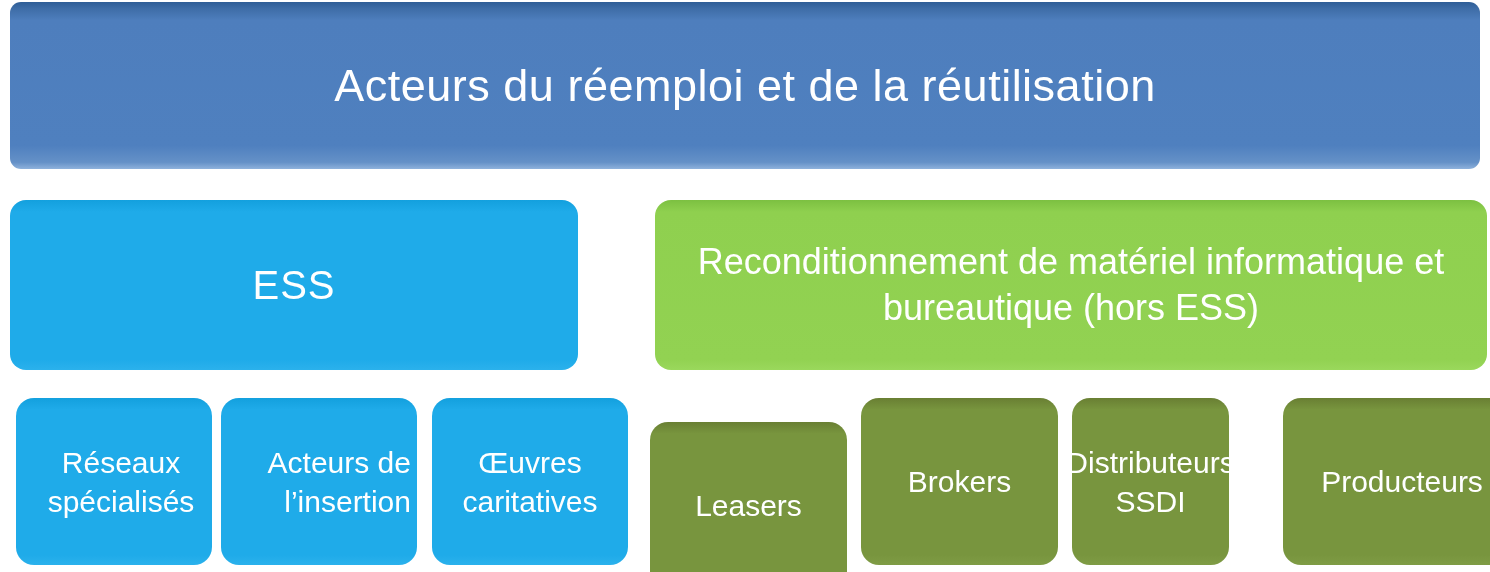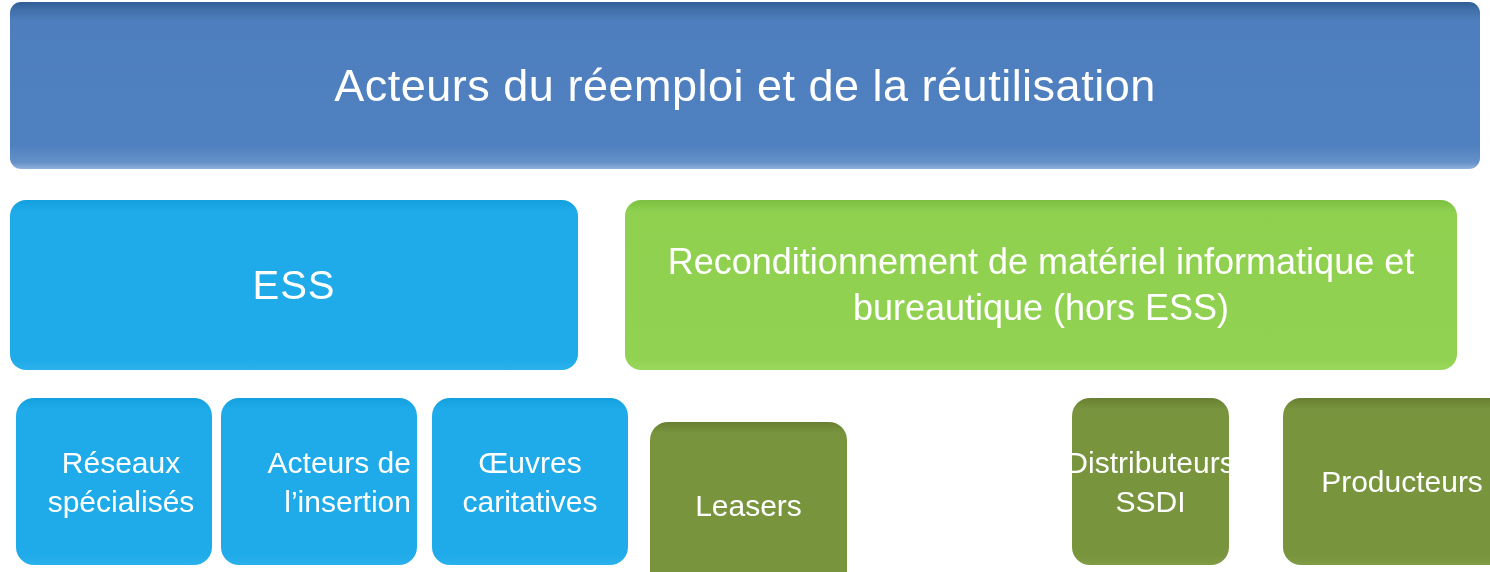--- a/index.html
+++ b/index.html
@@ -51,7 +51,7 @@
     letter-spacing: 1px;
   }
   .recond {
-    left: 625px;
+    left: 655px;
     width: 832px;
     background: linear-gradient(180deg, #7cc041 0%, #8fd04f 7%, #92d252 94%, #9ad85c 100%);
     font-size: 36px;

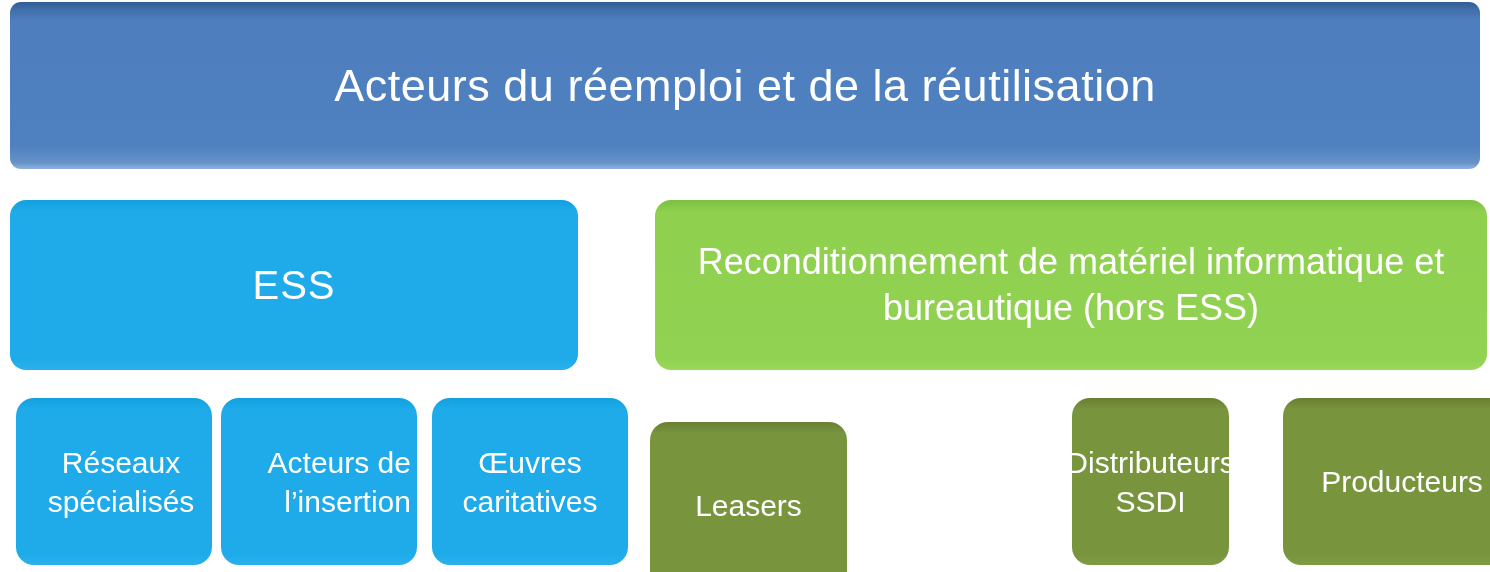--- a/index.html
+++ b/index.html
@@ -112,6 +112,9 @@
   <div class="box child olive c0">
     <span class="label">Leasers</span>
   </div>
+  <div class="box child olive c1">
+    <span class="label">Brokers</span>
+  </div>
   <div class="box child olive c2">
     <span class="label">Distributeurs SSDI</span>
   </div>

